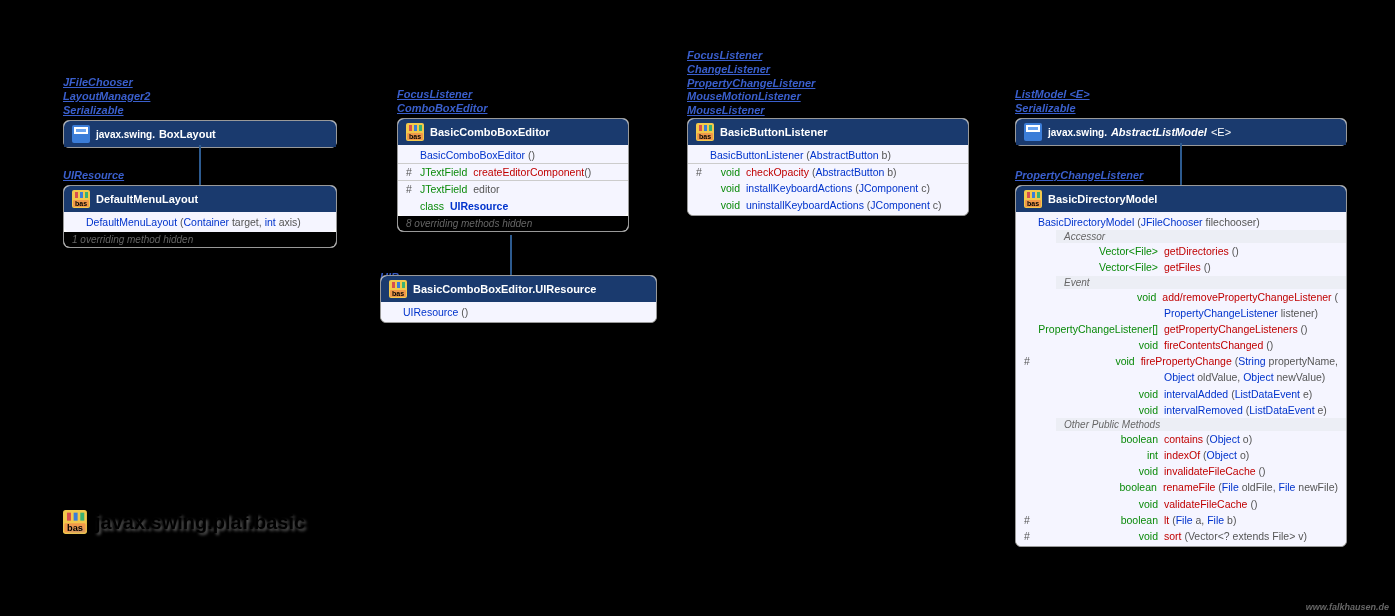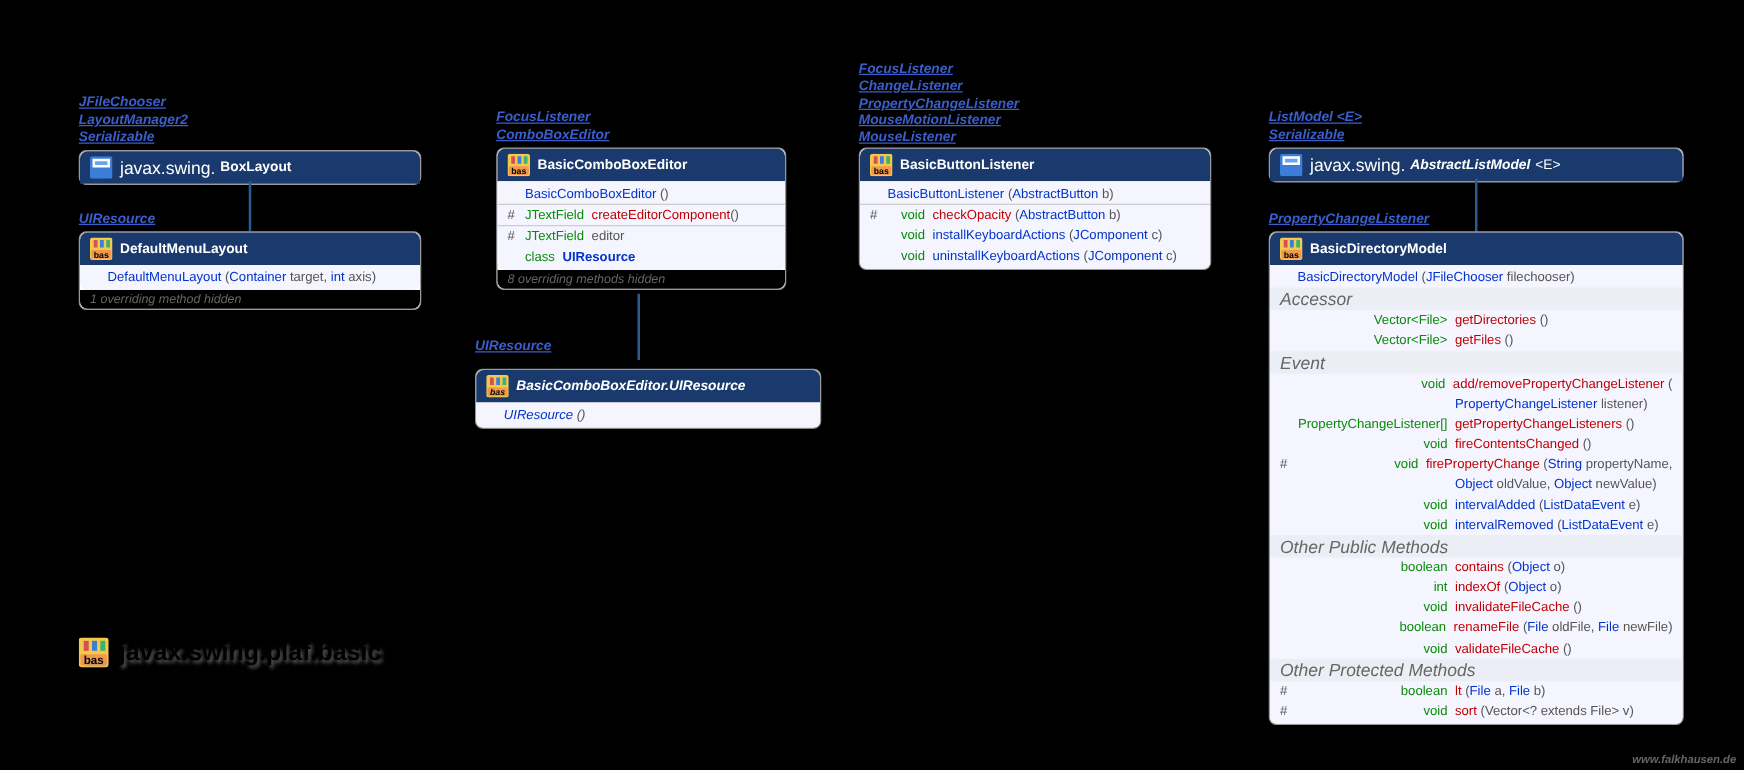--- a/index.html
+++ b/index.html
@@ -30,8 +30,8 @@
     border-top-right-radius: 6px;
   }
   .class-header .pkg {
-    font-weight: normal;
-    font-size: 14px;
+    font-weight: bold;
+    font-size: 10px;
     margin-right: 4px;
   }
   .class-header .typevar {

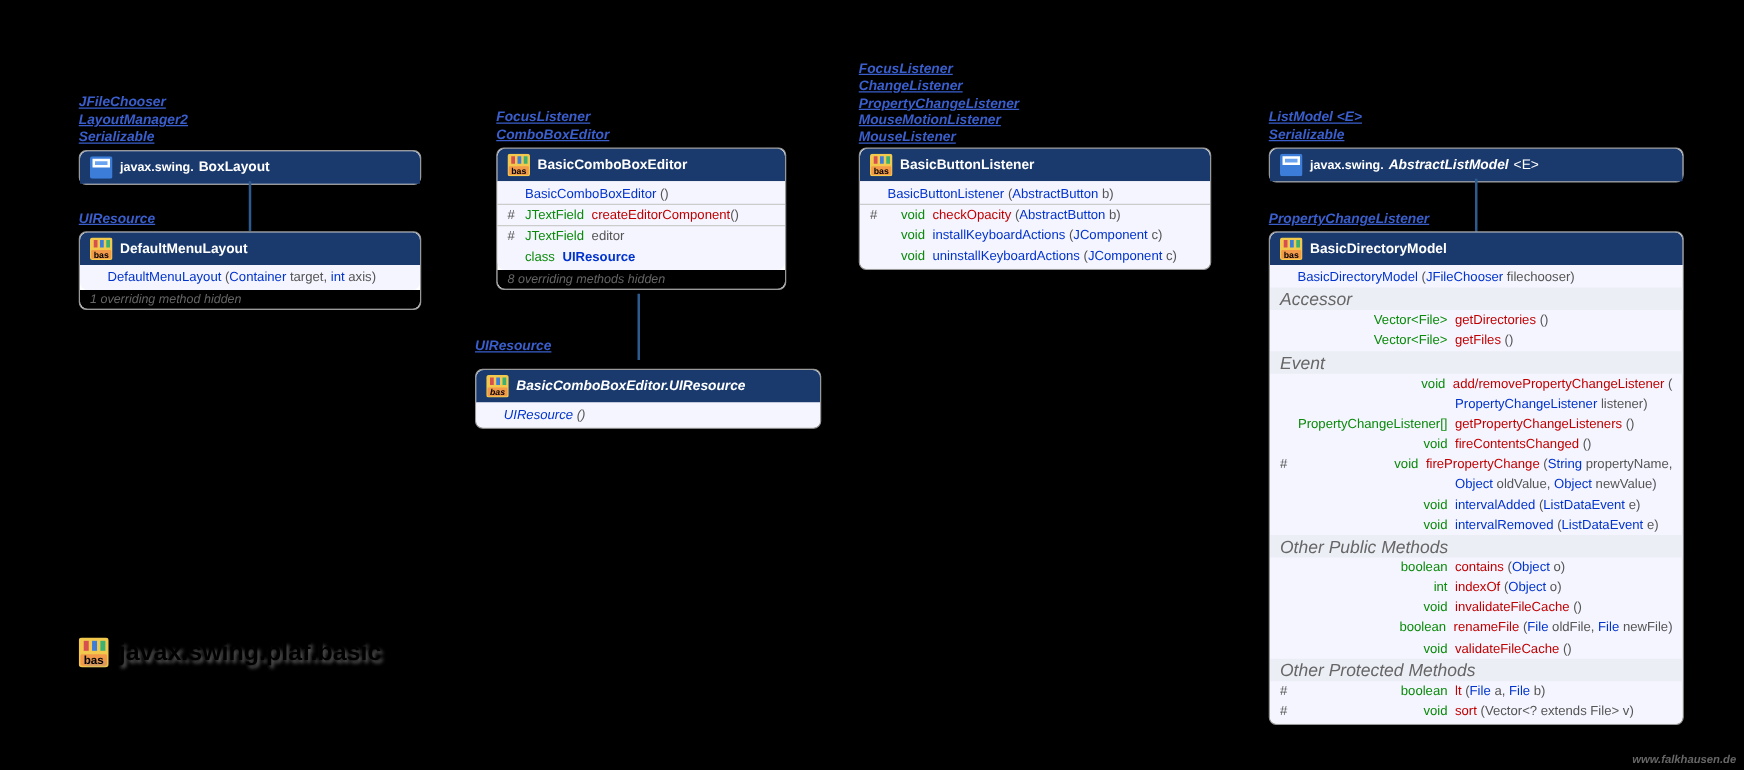--- a/index.html
+++ b/index.html
@@ -67,8 +67,9 @@
     color: #666;
     font-style: italic;
     padding: 1px 8px;
-    font-size: 14px;
+    font-size: 10px;
     background: #eceef5;
+    margin-left: 40px;
   }
   .footer-note {
     color: #666;

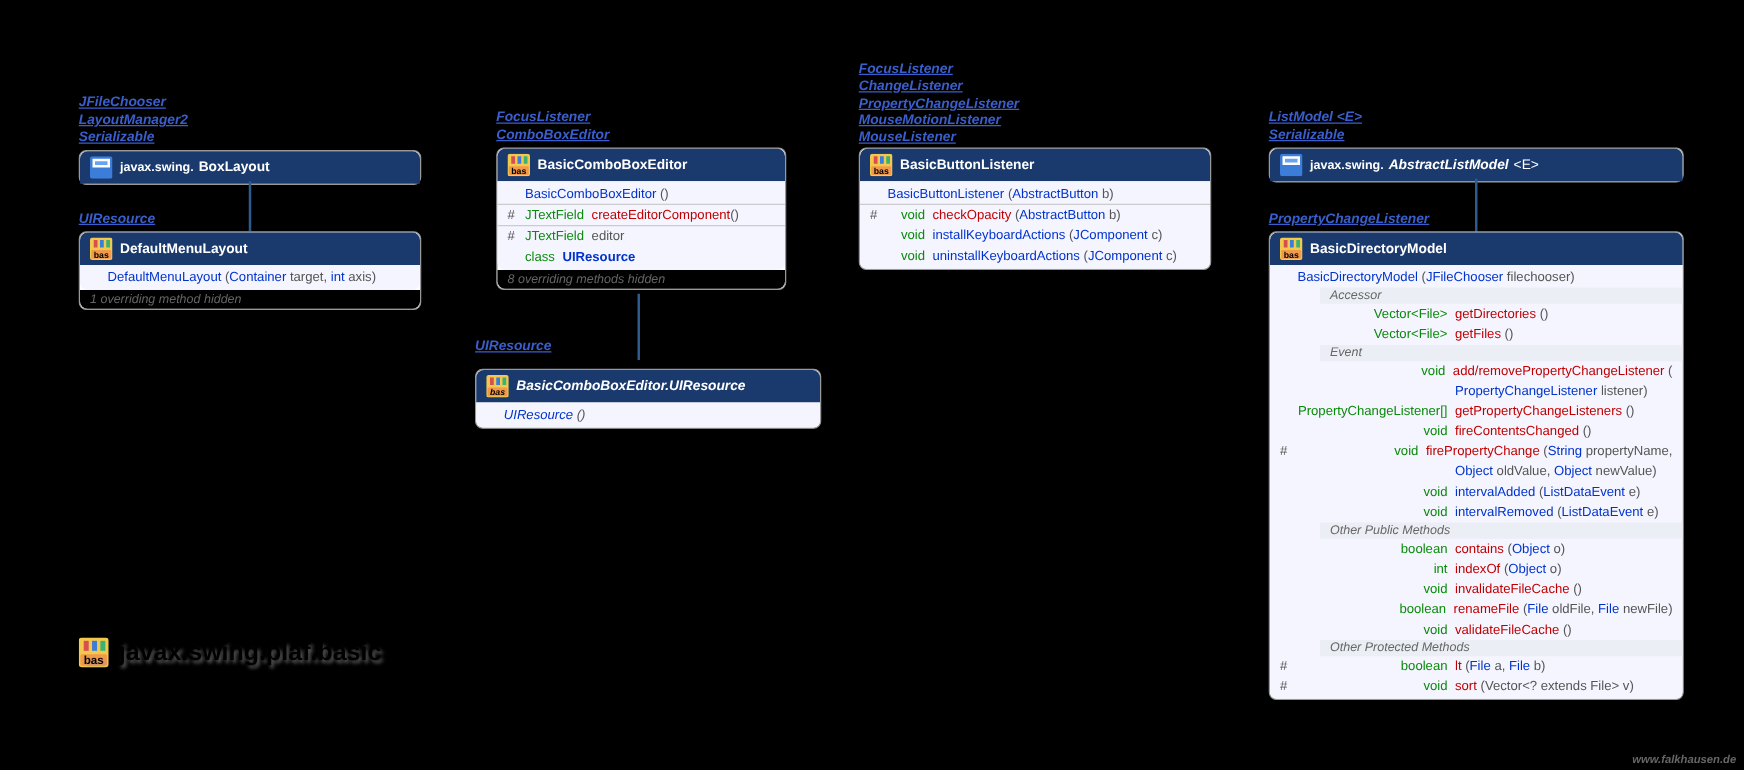--- a/index.html
+++ b/index.html
@@ -219,7 +219,7 @@
 <div class="impl-link" style="left:380px; top:271px">
   <div>UIResource</div>
 </div>
-<div class="class-box" style="left:380px; top:295px; width:275px;font-style:italic;">
+<div class="class-box" style="left:380px; top:275px; width:275px;">
   <div class="class-header">
     <svg class="icon-class">
         <use href="#icon-bas"></use>

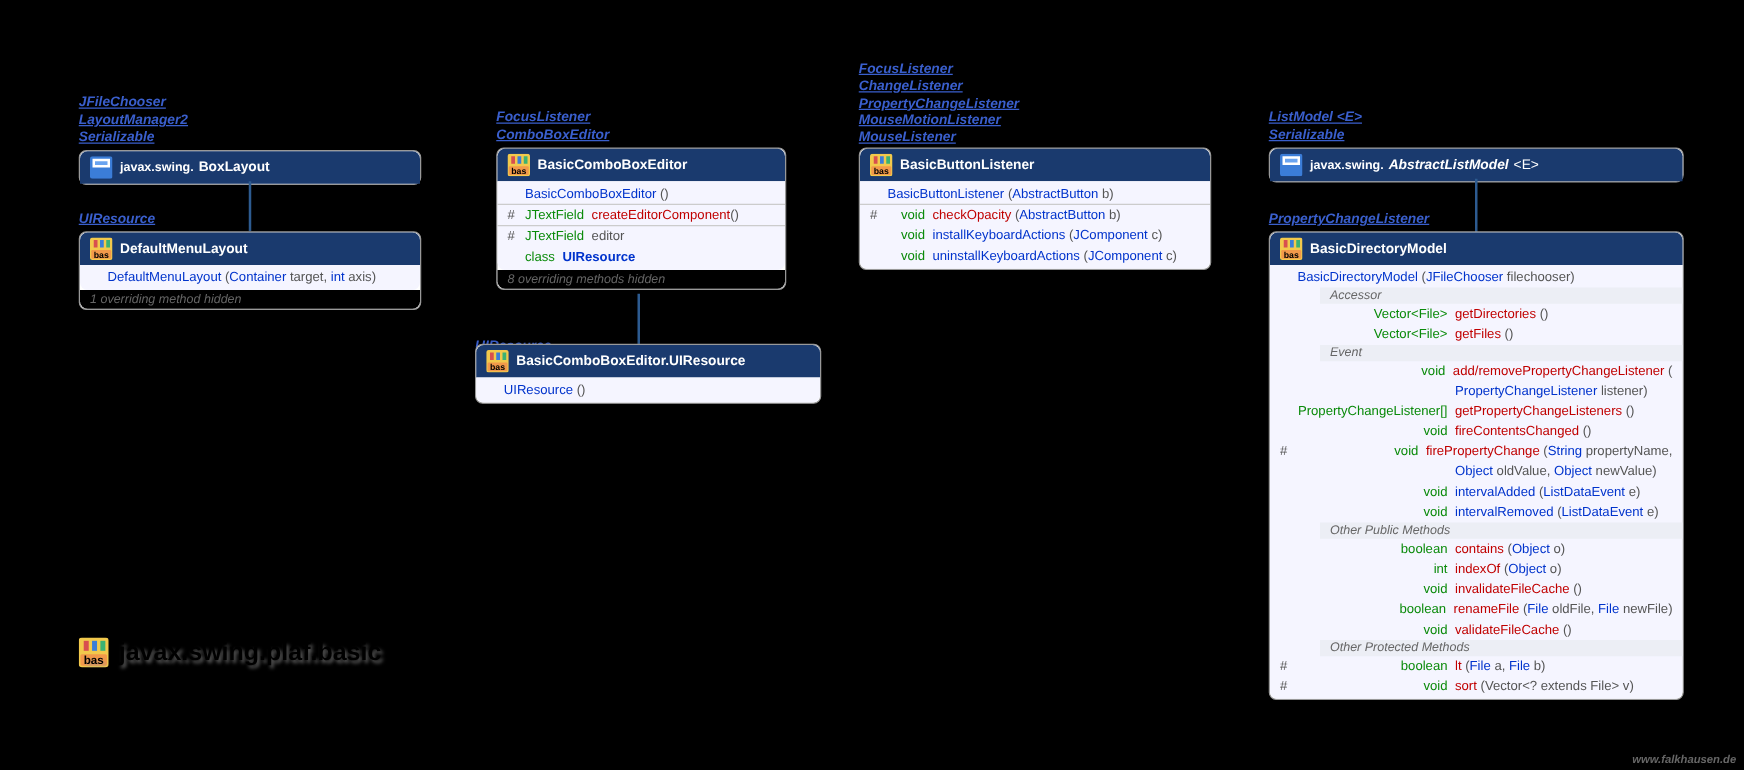--- a/index.html
+++ b/index.html
@@ -401,7 +401,6 @@
         <span class="name">validateFileCache</span>
         <span class="params">&nbsp;<span>()</span></span>
       </div>
-    <div class="section-label">Other Protected Methods</div>
     <div class="row">
         <span class="vis">#</span>
         <span class="ret" style="width:120px">boolean</span>

